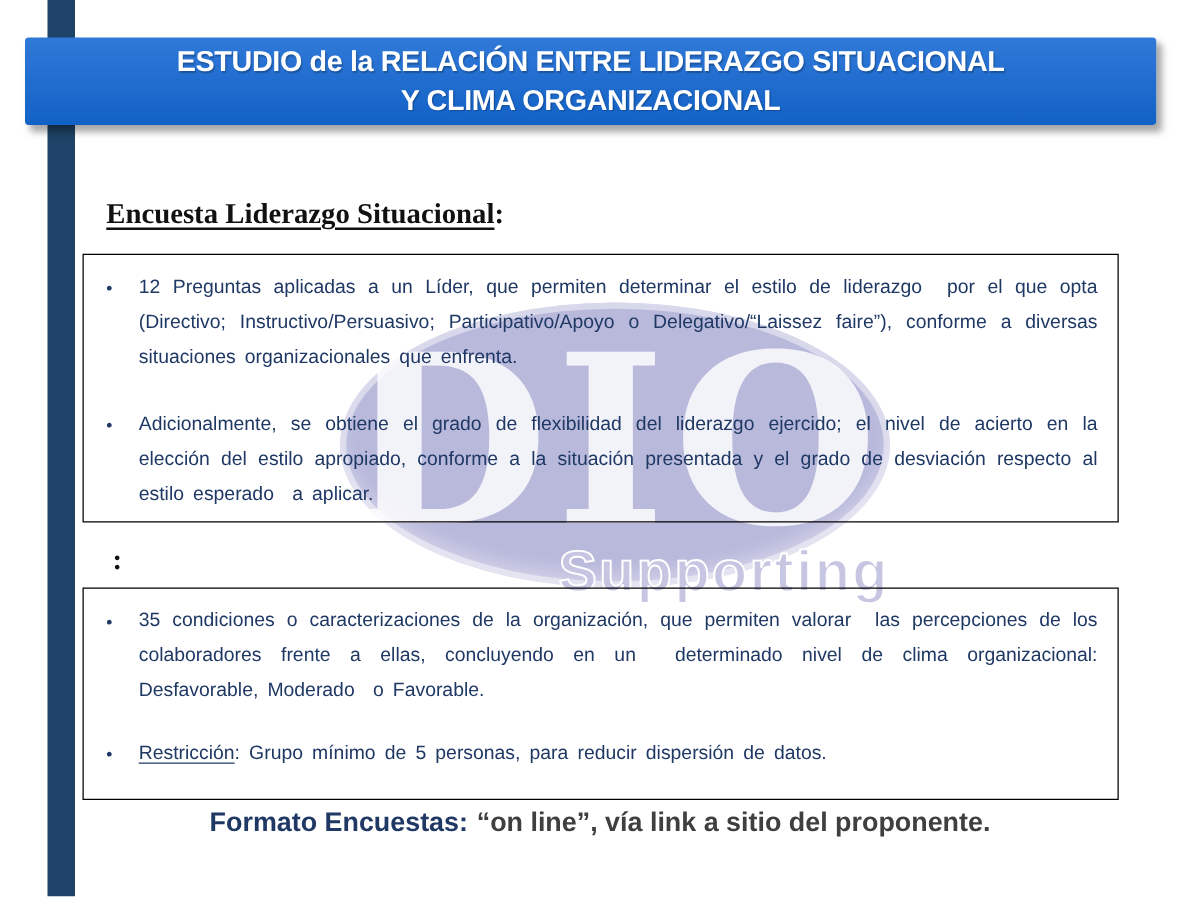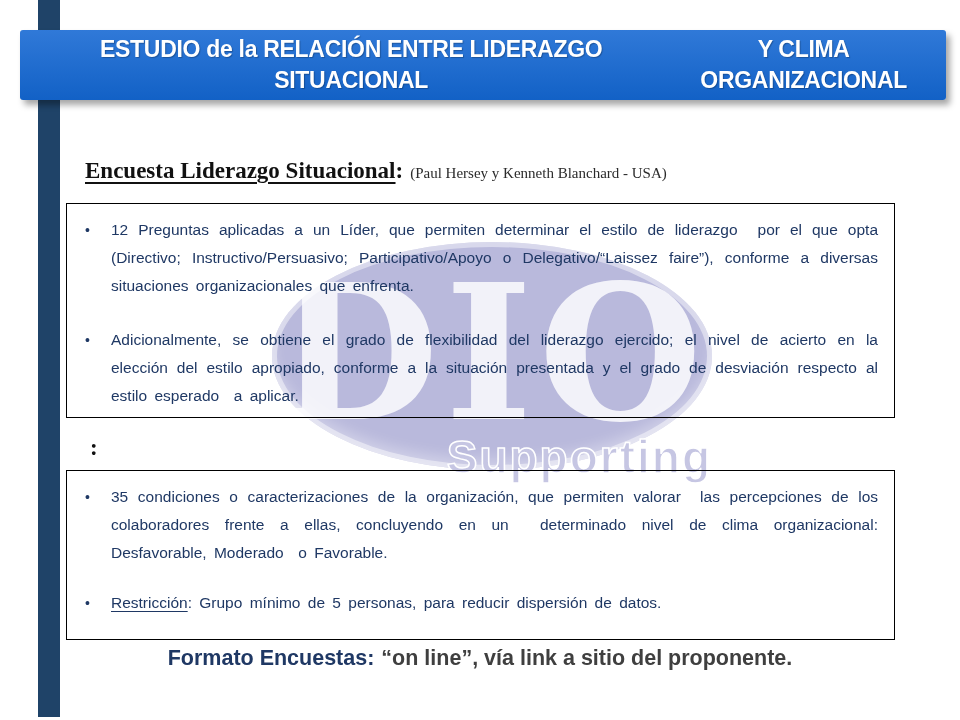--- a/index.html
+++ b/index.html
@@ -26,7 +26,7 @@
   .banner{position:absolute;left:20px;top:30px;width:905px;height:70px;border-radius:3px;
     background:linear-gradient(to bottom,var(--banner-top,#3079d8),var(--banner-bottom,#1261c6));
     box-shadow:4px 5px 6px rgba(0,0,0,.35);z-index:2;
-    display:flex;justify-content:center;align-items:center;padding-left:21px;}
+    display:flex;flex-direction:column;justify-content:center;align-items:center;}
   .banner-line{color:#fff;font-weight:700;font-size:23px;line-height:31px;
     letter-spacing:-0.3px;text-align:center;text-shadow:1px 1px 1px rgba(0,0,0,.25);}
 

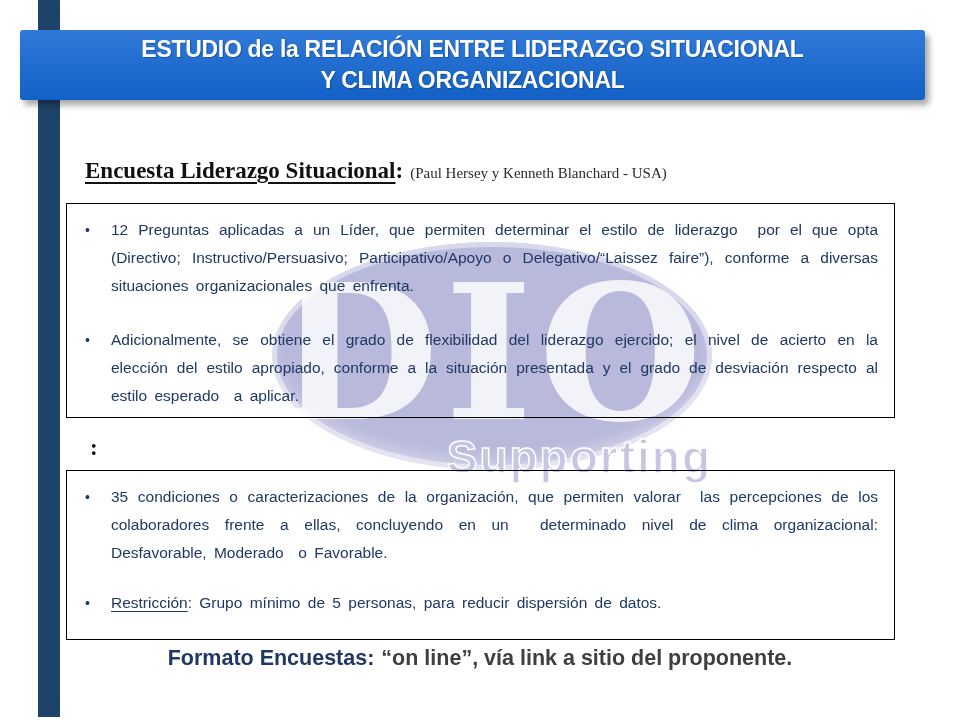--- a/index.html
+++ b/index.html
@@ -83,7 +83,6 @@
 
   <div class="survey-heading sh1">
     <span class="sh-title">Encuesta Liderazgo Situacional</span><span class="sh-colon">:</span>
-    <span class="sh-authors">(Paul Hersey y Kenneth Blanchard - USA)</span>
   </div>
 
   <div class="box box1">

